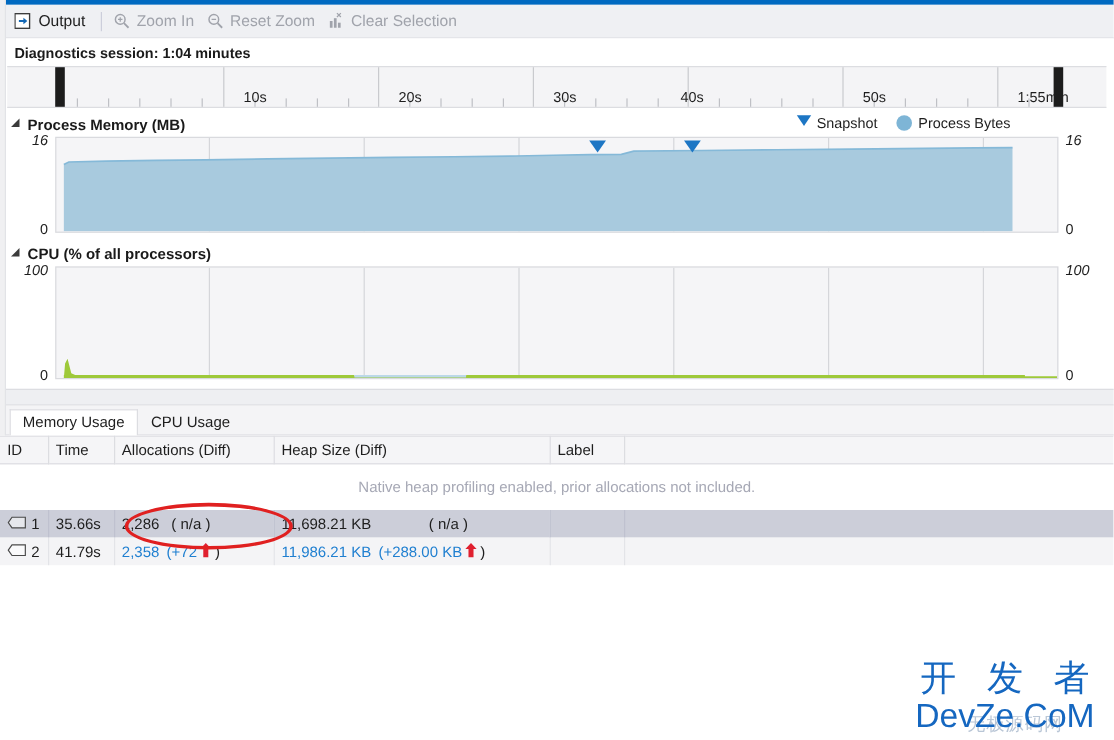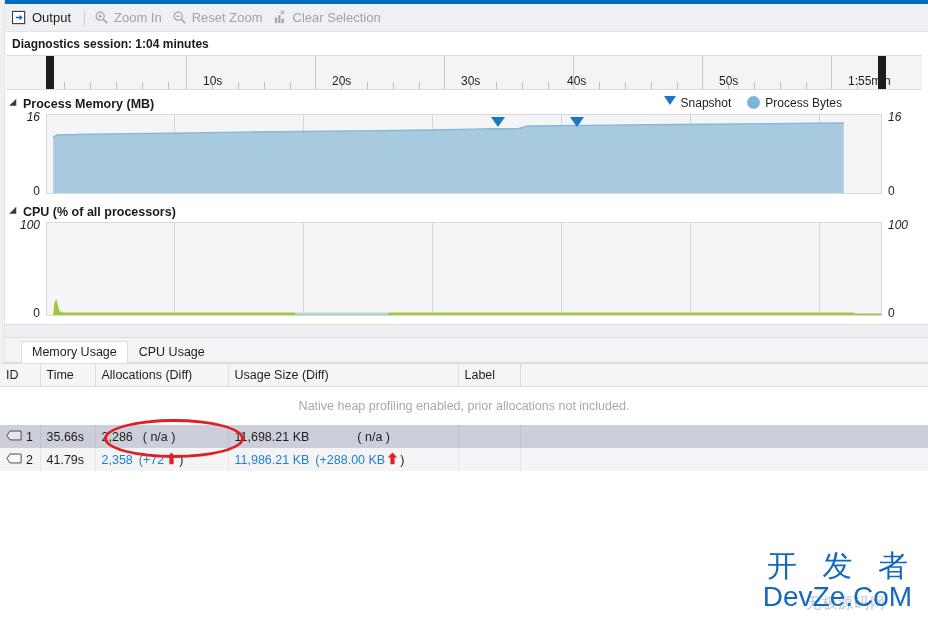--- a/index.html
+++ b/index.html
@@ -236,7 +236,6 @@
   .tab.active {
     background: #ffffff;
     border-color: #dcdde1;
-    margin-left: 13px;
   }
 
   

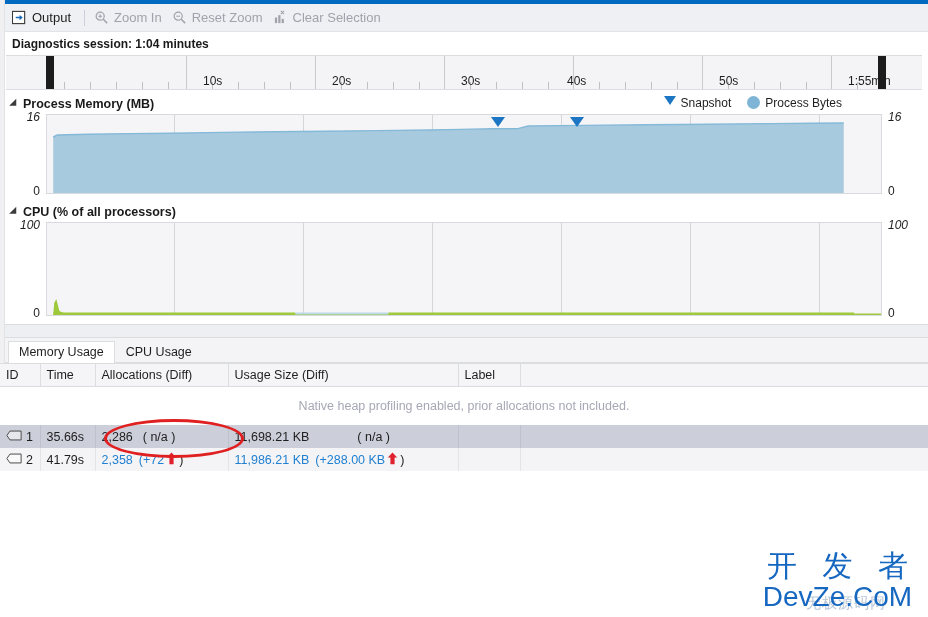--- a/index.html
+++ b/index.html
@@ -578,7 +578,7 @@
           <th>ID</th>
           <th>Time</th>
           <th>Allocations (Diff)</th>
-          <th>Usage Size (Diff)</th>
+          <th>Heap Size (Diff)</th>
           <th>Label</th>
           <th class="last"></th>
         </tr>

